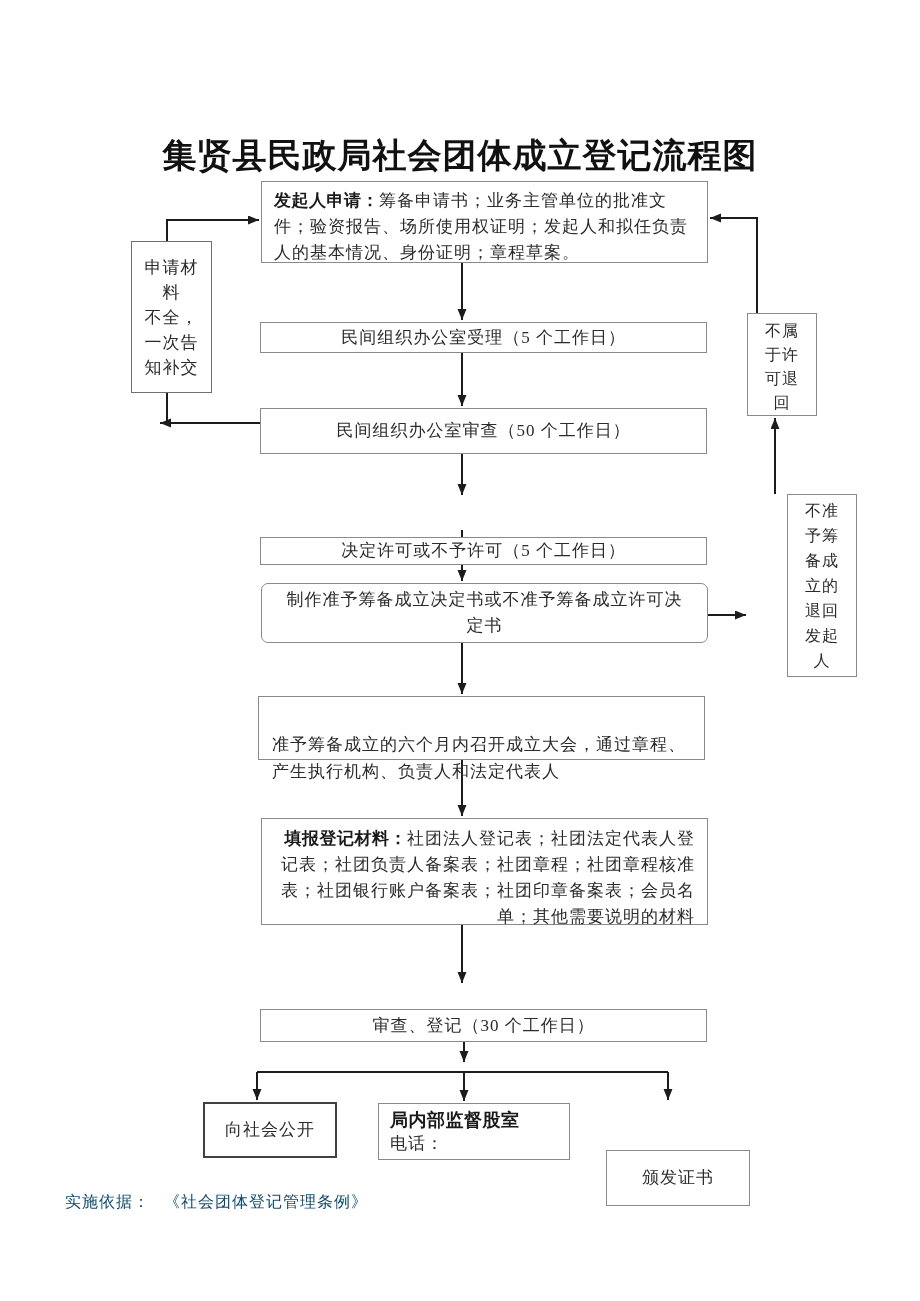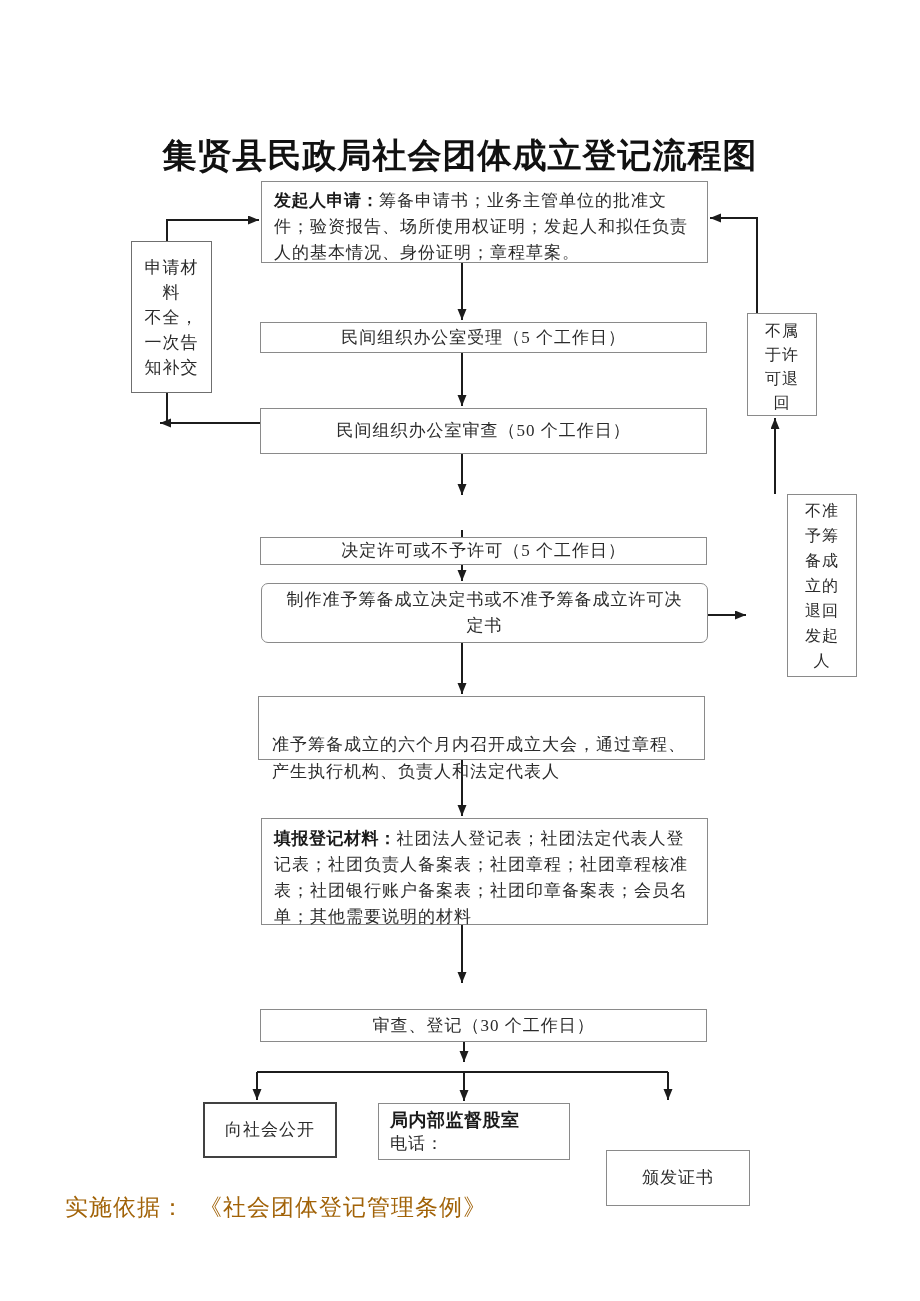--- a/index.html
+++ b/index.html
@@ -91,7 +91,7 @@
 产生执行机构、负责人和法定代表人</span>
 </div>
 
-<div class="box" style="left:261px;top:818px;width:447px;height:107px;padding:7px 12px;line-height:26px;">
+<div class="box" style="left:261px;top:818px;width:447px;height:107px;padding:7px 12px;line-height:26px;text-align:right;">
   <span class="lead">填报登记材料：</span><span>社团法人登记表；社团法定代表人登记表；社团负责人备案表；社团章程；社团章程核准表；社团银行账户备案表；社团印章备案表；会员名单；其他需要说明的材料</span>
 </div>
 

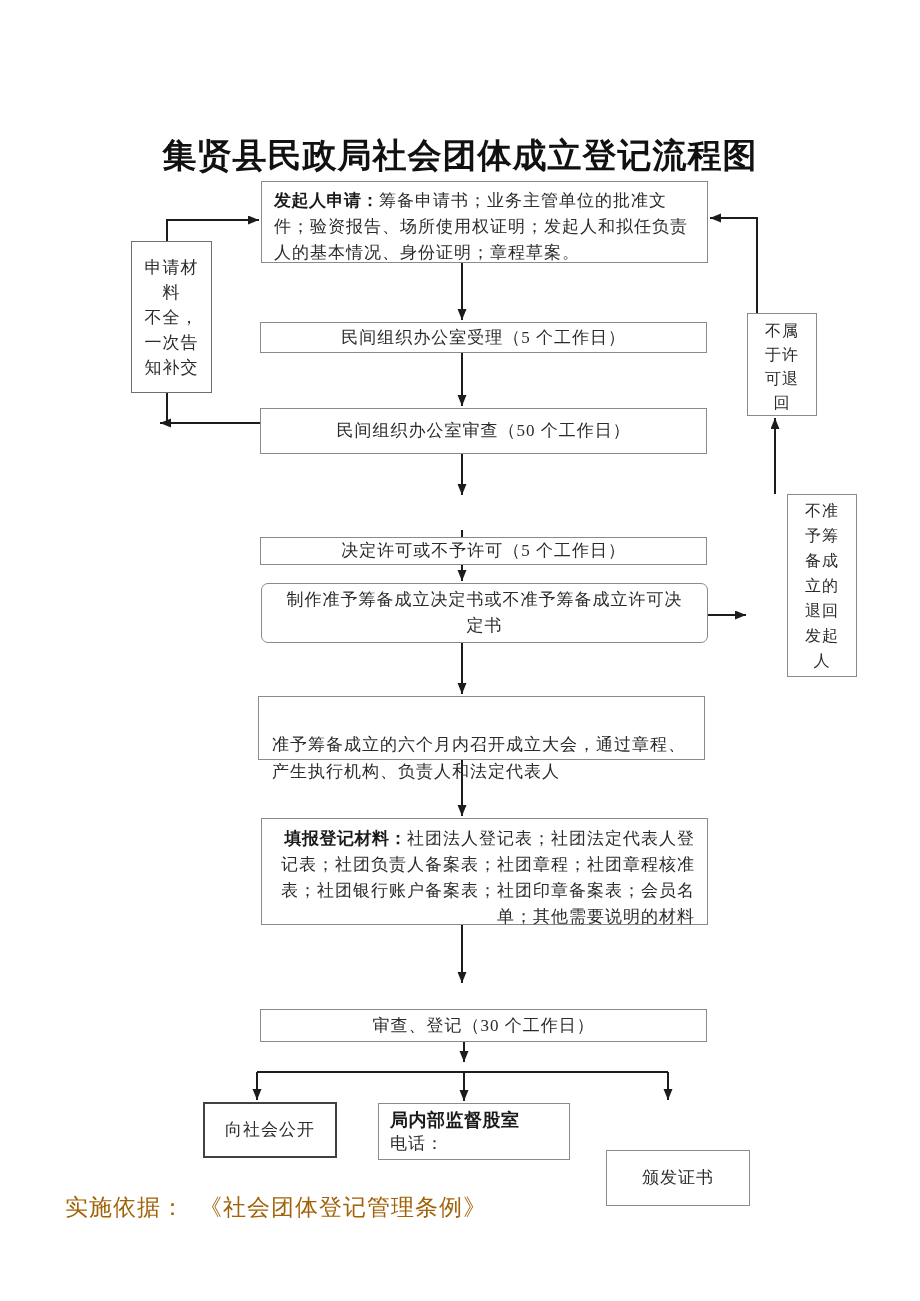--- a/index.html
+++ b/index.html
@@ -28,7 +28,7 @@
   }
   .svglayer{position:absolute;left:0;top:0;width:920px;height:1301px;}
   .footer{
-    position:absolute;left:65px;top:1192px;font-size:23px;letter-spacing:1px;color:#a16207;
+    position:absolute;left:65px;top:1192px;font-size:16px;letter-spacing:1px;color:#0c4a6e;
   }
   .footer .gap{display:inline-block;width:14px;}
 </style>

